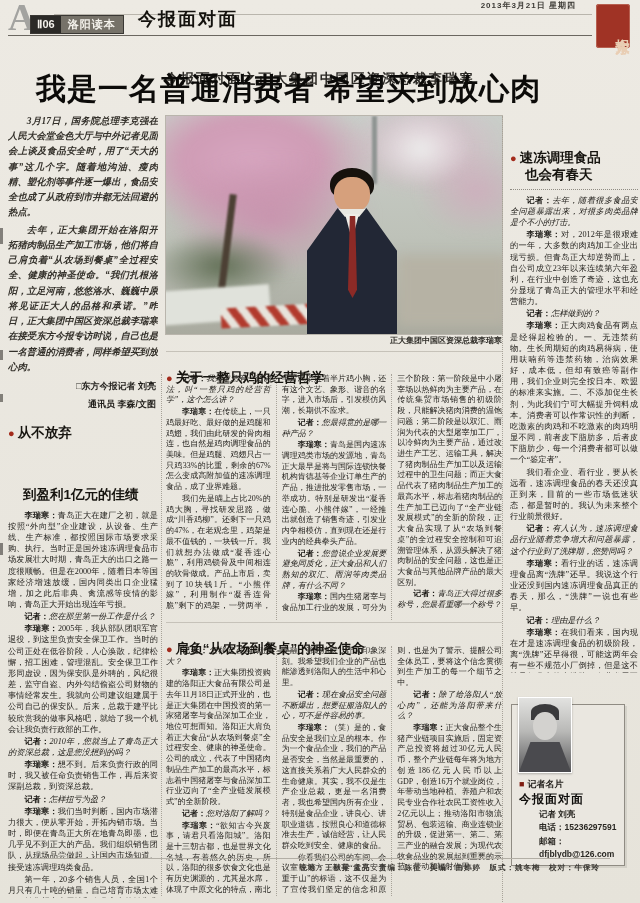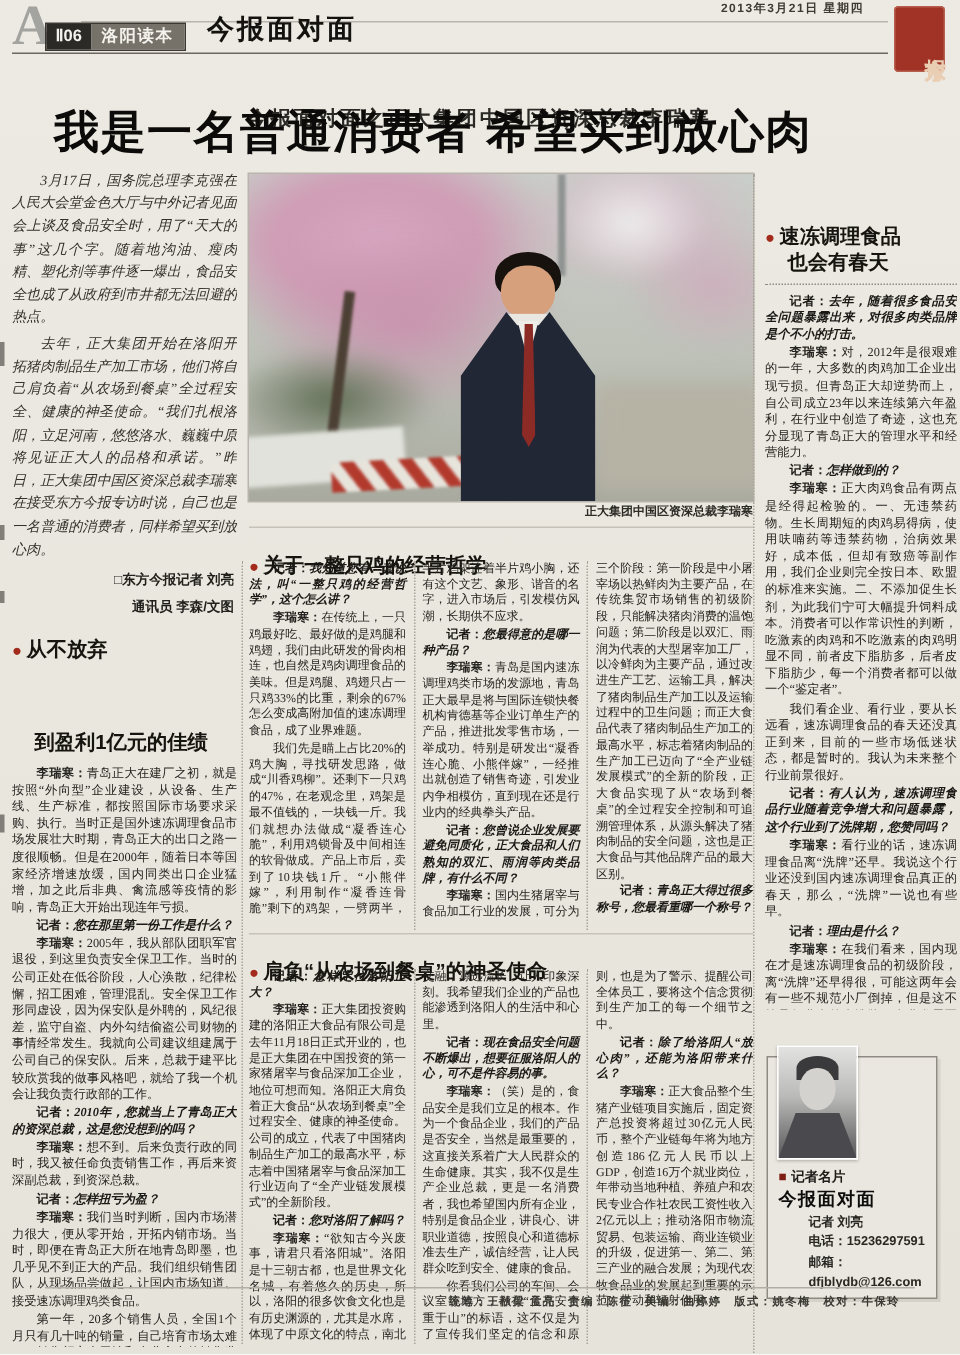--- a/index.html
+++ b/index.html
@@ -29,7 +29,7 @@
   .sq-bullet::before{content:"■";color:#7e1d12;margin-right:3px;font-size:9px;}
   
   .left-col{position:absolute;left:8px;top:114px;width:150px;height:784px;overflow:hidden;}
-  .intro .para{font-size:9.4px;line-height:1.62;font-weight:400;font-style:italic;color:#34312b;margin-bottom:2px;}
+  .intro .para{font-size:9.4px;line-height:1.62;font-weight:700;font-style:italic;color:#34312b;margin-bottom:2px;}
   .byline{ text-align:right;font:700 9px/1.5 "Liberation Sans",sans-serif;color:#211f1b;margin:5px 2px 0 0;}
   .left-sec-head{margin:13px 0 6px 0;}
   .left-sec-head .l2{padding-left:15px;margin-top:45px;}

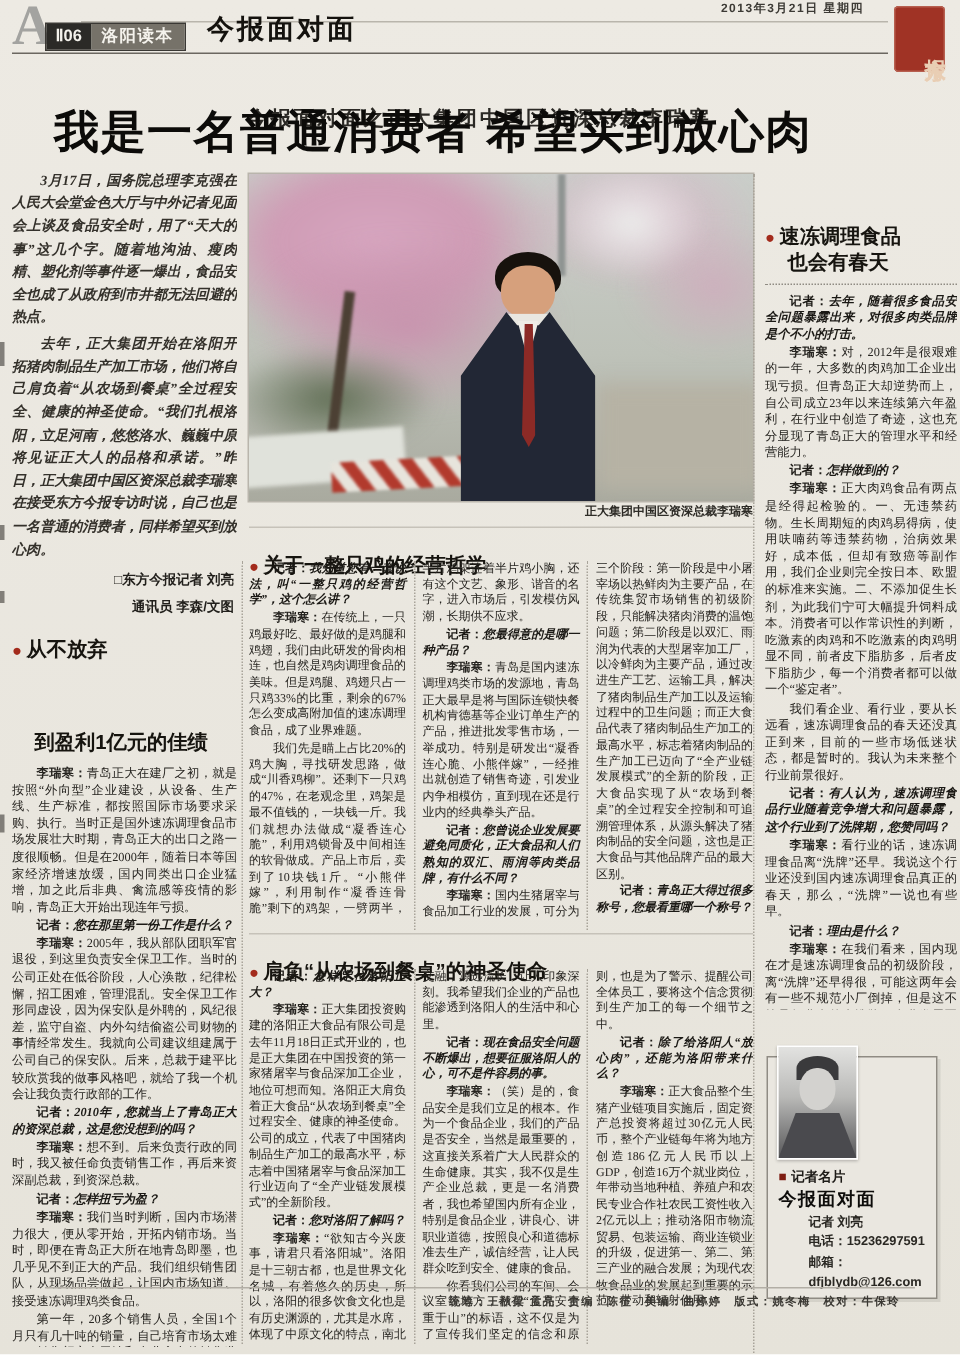--- a/index.html
+++ b/index.html
@@ -22,7 +22,7 @@
   .headline{position:absolute;left:0;top:74px;width:640px;font:900 30px/1 "Liberation Sans",sans-serif;color:#0c0b09;letter-spacing:1px;margin-left:36px;}
   
   .para{margin:0 0 1px 0;text-indent:2em;text-align:justify;font-size:8.2px;line-height:1.36;color:#262420;}
-  .para.q{font-weight:700;font-style:italic;color:#1b1915;}
+  .para.q{font-weight:400;font-style:italic;color:#1b1915;}
   .para .lead{font-style:normal;}
   .sec-head{font:900 13.5px/1.25 "Liberation Sans",sans-serif;color:#16140f;}
   .bullet::before{content:"●";color:#a32b1c;margin-right:3px;font-size:11px;}

